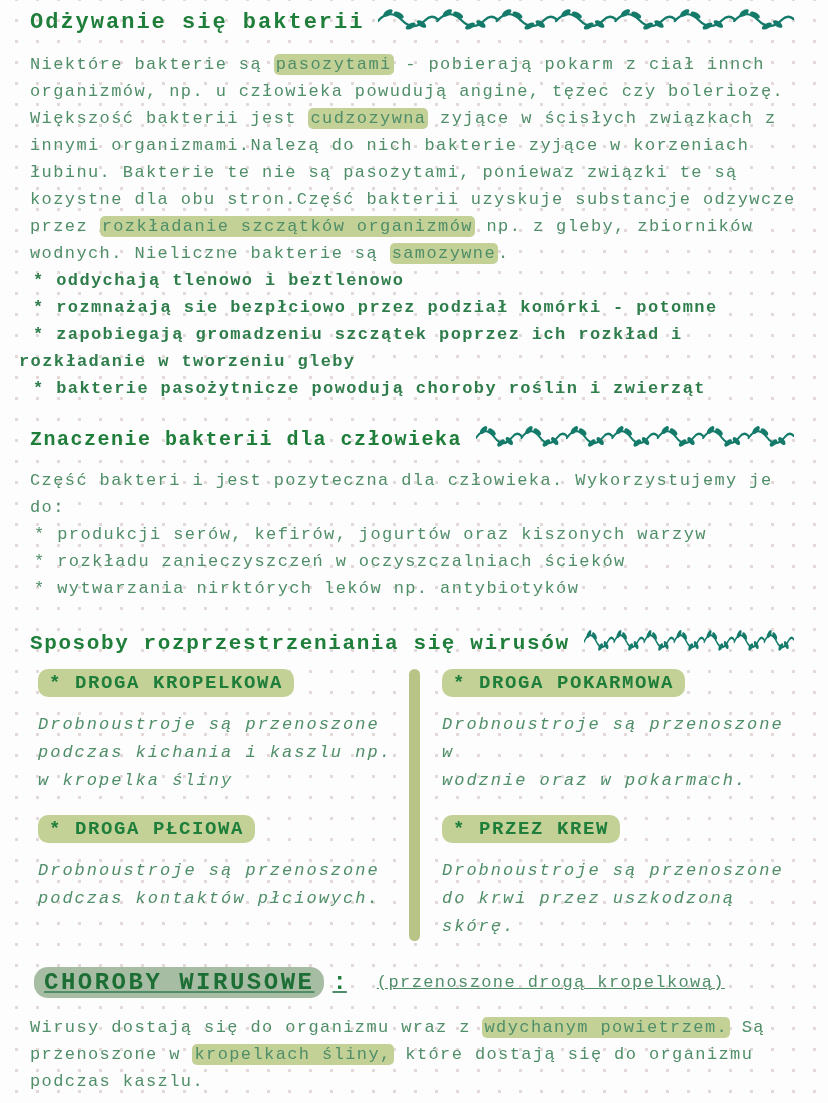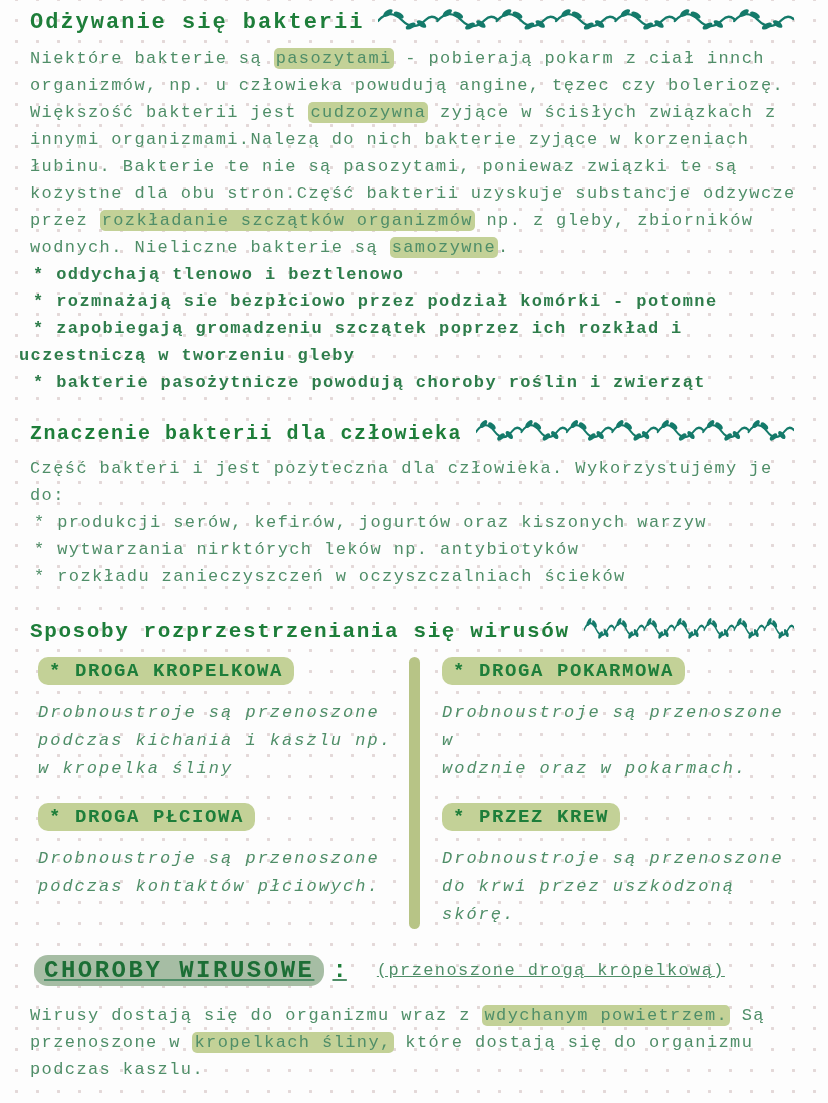--- a/index.html
+++ b/index.html
@@ -29,7 +29,7 @@
     font-size:17px;line-height:27px;letter-spacing:1.4px;
     white-space:pre-line;
   }
-  p.body-text{margin-top:10px;}
+  p.body-text{margin-top:16px;}
   .hl{background:var(--highlight);border-radius:5px;padding:1px 2px;box-decoration-break:clone;}
   .bullets{font-weight:bold;color:#2e7d4b;margin-left:3px;}
   .bullets div{font-size:17px;line-height:27px;letter-spacing:1.4px;}

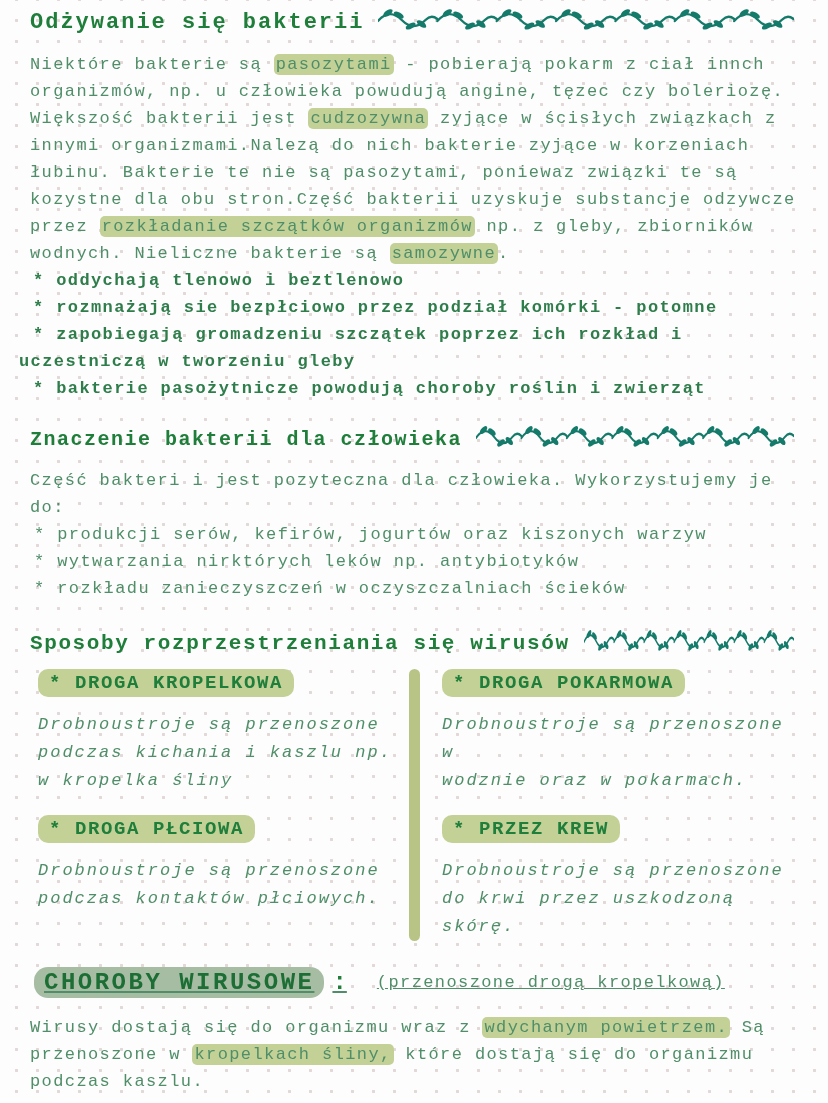--- a/index.html
+++ b/index.html
@@ -94,7 +94,7 @@
           <div>* oddychają tlenowo i beztlenowo</div>
           <div>* rozmnażają sie bezpłciowo przez podział komórki - potomne</div>
           <div>* zapobiegają gromadzeniu szczątek poprzez ich rozkład i</div>
-          <div class="cont">uczestniczą w tworzeniu gleby</div>
+          <div class="cont">rozkładanie w tworzeniu gleby</div>
           <div>* bakterie pasożytnicze powodują choroby roślin i zwierząt</div>
         </div>
     </div>

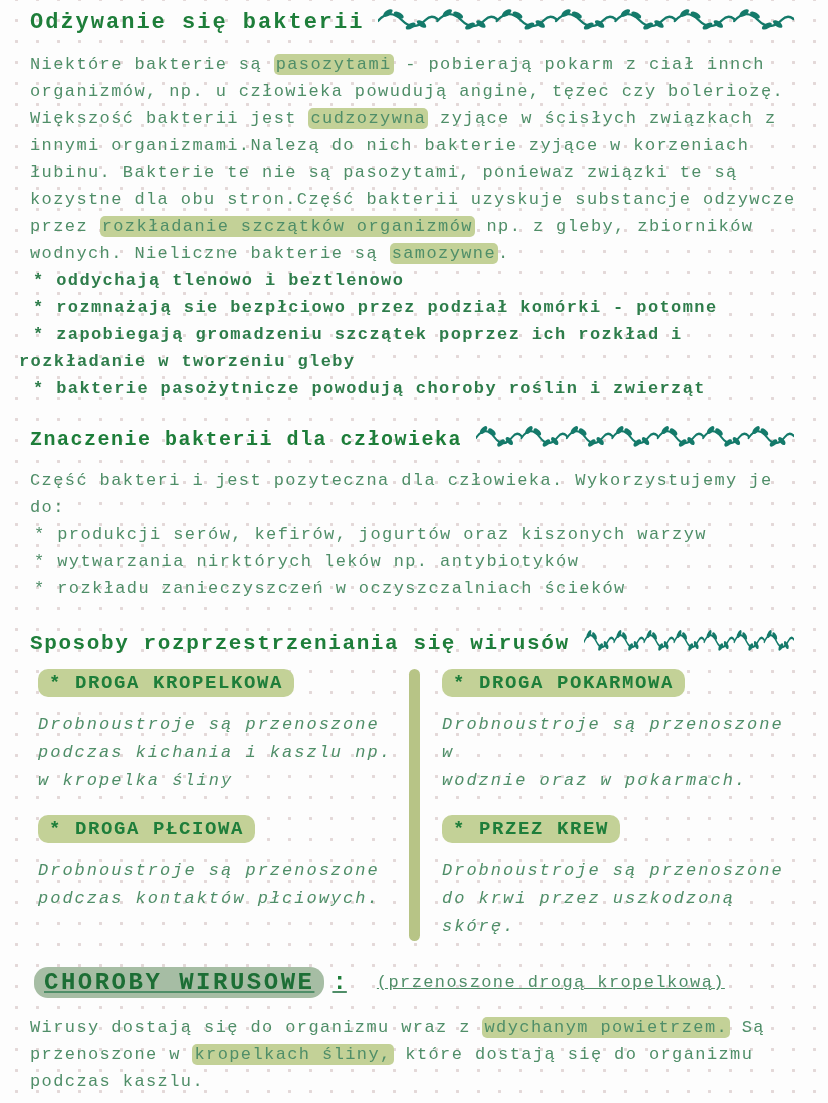--- a/index.html
+++ b/index.html
@@ -126,8 +126,8 @@
       <p class="body-text sec2-intro">Część bakteri i jest pozyteczna dla człowieka. Wykorzystujemy je do:</p>
       <div class="plain-lines">
           <div>* produkcji serów, kefirów, jogurtów oraz kiszonych warzyw</div>
+          <div>* rozkładu zanieczyszczeń w oczyszczalniach ścieków</div>
           <div>* wytwarzania nirktórych leków np. antybiotyków</div>
-          <div>* rozkładu zanieczyszczeń w oczyszczalniach ścieków</div>
         </div>
     </div>
   </section>

